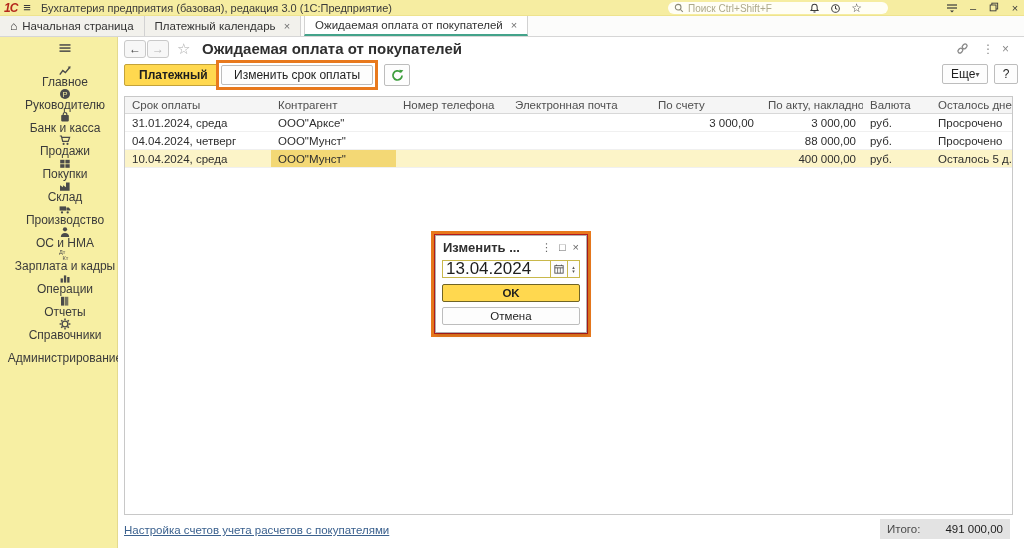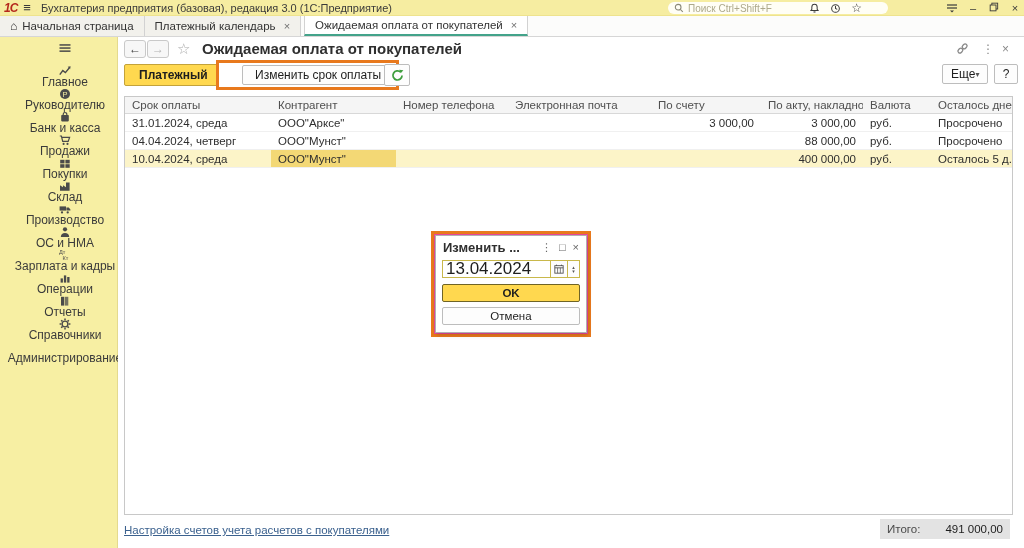--- a/index.html
+++ b/index.html
@@ -59,7 +59,7 @@
   .btn-remind { position:absolute; left:6px; top:2px; height:22px; padding:0 14px;
     background:#ffd84f; border:1px solid #c3a23a; font-weight:bold; }
   .annot-btn { position:absolute; left:98px; top:-2px; border:3px solid #e8791d; padding:2px; background:#fff; }
-  .btn-change { height:20px; padding:0 12px;margin-left:21px; }
+  .btn-change { height:20px; padding:0 12px; }
   .btn-refresh { position:absolute; left:266px; top:2px; width:26px; height:22px; }
   .btn-more { position:absolute; left:824px; top:2px; height:20px; padding:0 8px; }
   .btn-help { position:absolute; left:876px; top:2px; width:24px; height:20px; }

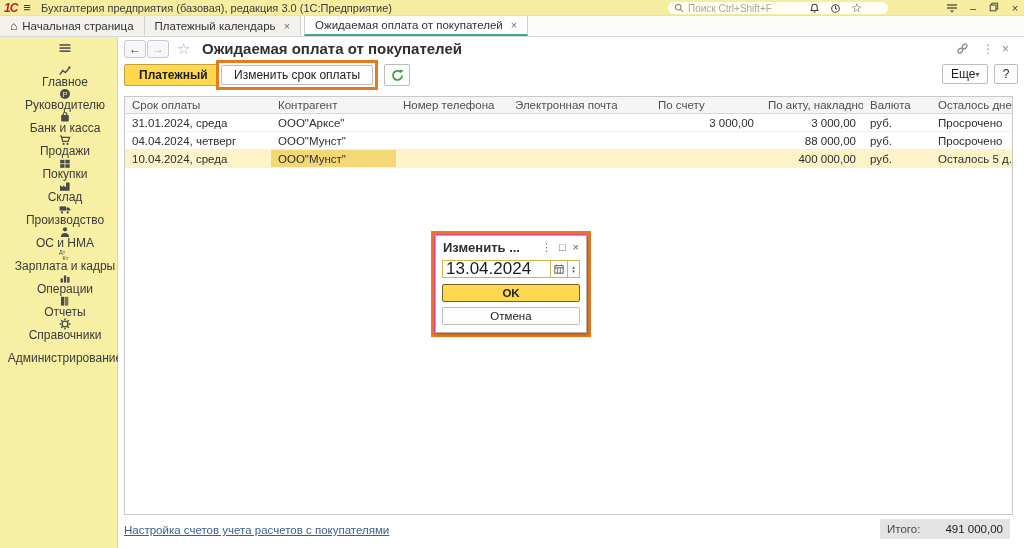--- a/index.html
+++ b/index.html
@@ -87,7 +87,7 @@
 
   
   .dlg-annot { position:absolute; left:313px; top:194px; border:3px solid #e8791d; padding:1px;
-    background:#ec4899; z-index:5; }
+    background:#b91c1c; z-index:5; }
   .dialog { width:152px; background:#fff; border:1px solid #b0b0b0; box-shadow:1px 2px 4px rgba(0,0,0,.18); }
   .dlg-title { height:22px; display:flex; align-items:center; padding:0 7px; }
   .dlg-title .dt { font-size:13px; font-weight:bold; color:#2f2f2f; flex:1; white-space:nowrap; }

